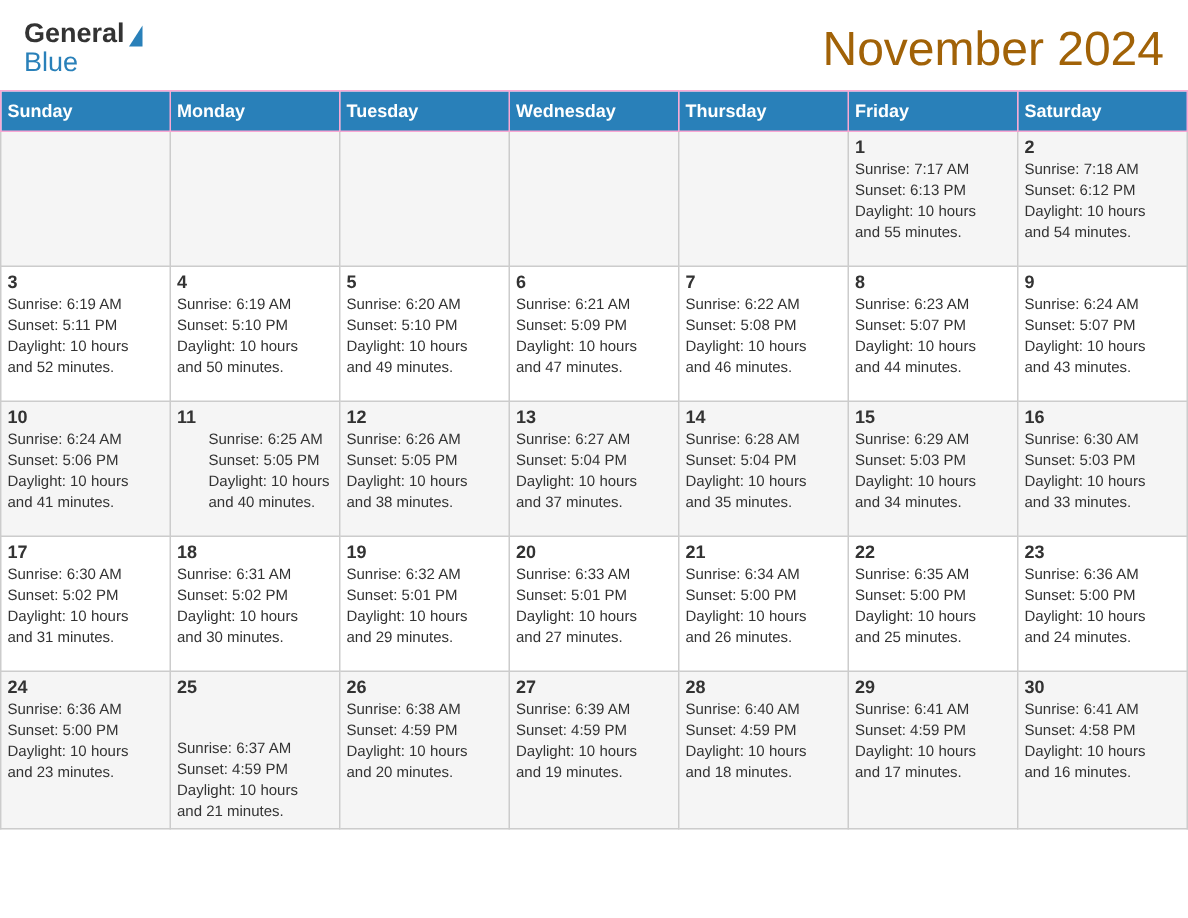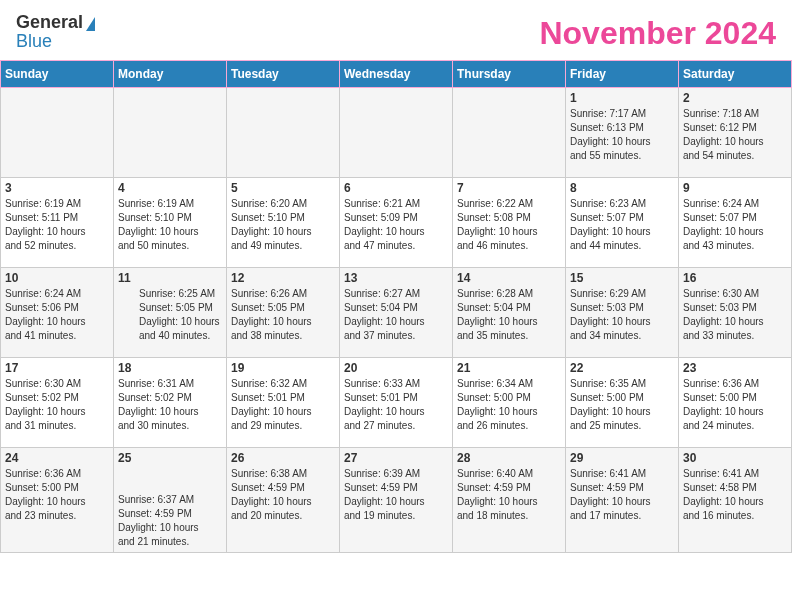--- a/index.html
+++ b/index.html
@@ -12,7 +12,7 @@
     .header {
       display: flex;
       justify-content: space-between;
-      align-items: flex-end;
+      align-items: center;
       padding: 12px 16px 8px 16px;
     }
     .logo {

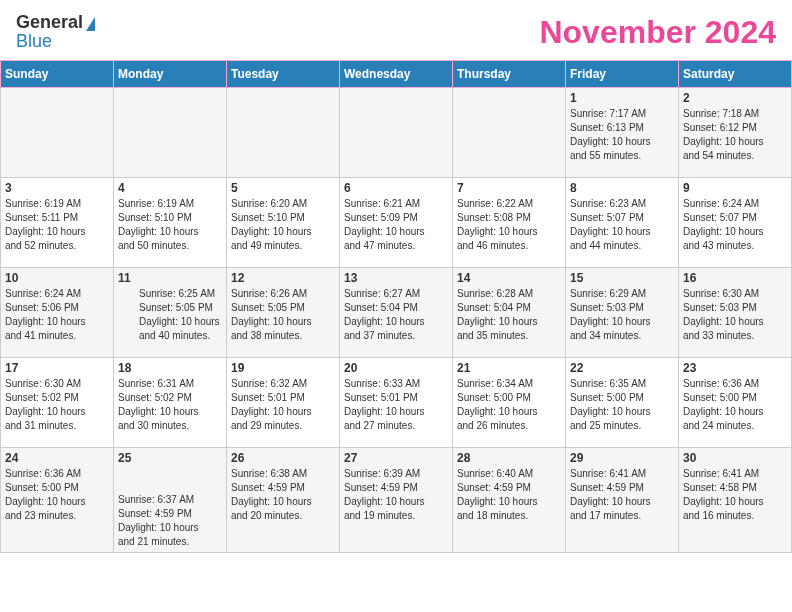--- a/index.html
+++ b/index.html
@@ -29,8 +29,8 @@
     }
     .month-title {
       font-size: 32px;
-      font-weight: bold;
-      color: #ec4899;
+      font-weight: normal;
+      color: #a16207;
     }
     .location {
       font-size: 14px;

